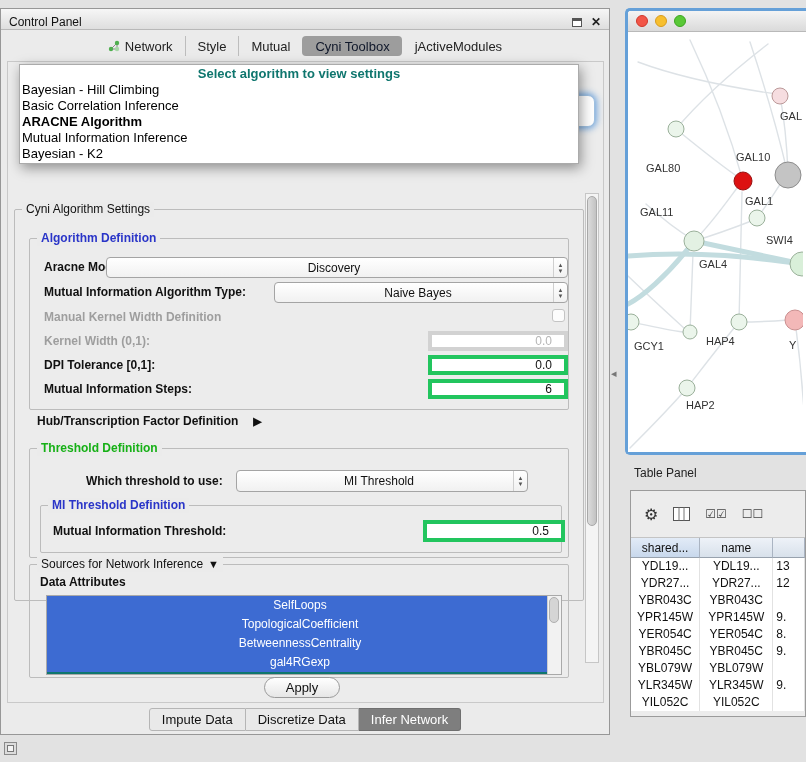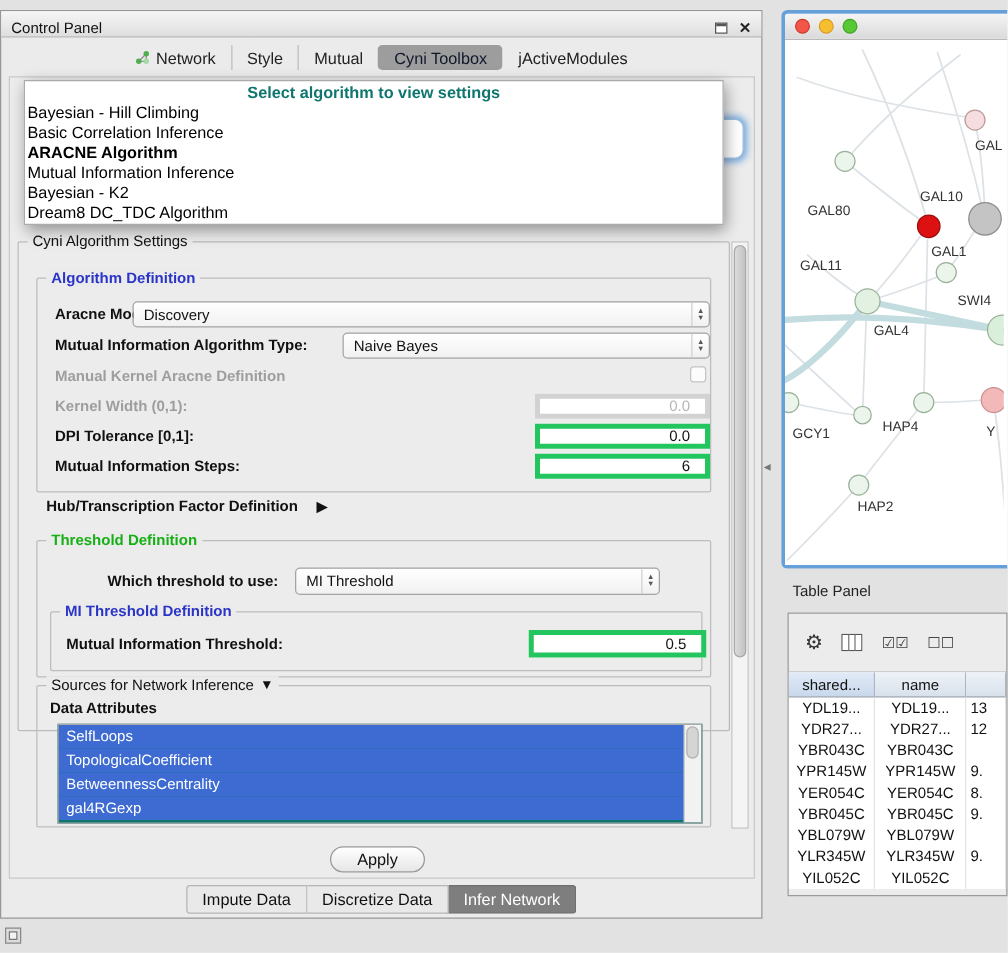--- a/index.html
+++ b/index.html
@@ -293,7 +293,6 @@
         <div class="popup-item selected">ARACNE Algorithm</div>
         <div class="popup-item">Mutual Information Inference</div>
         <div class="popup-item">Bayesian - K2</div>
-        <div class="popup-item">Dream8 DC_TDC Algorithm</div>
       </div>
   </div>
 </div>

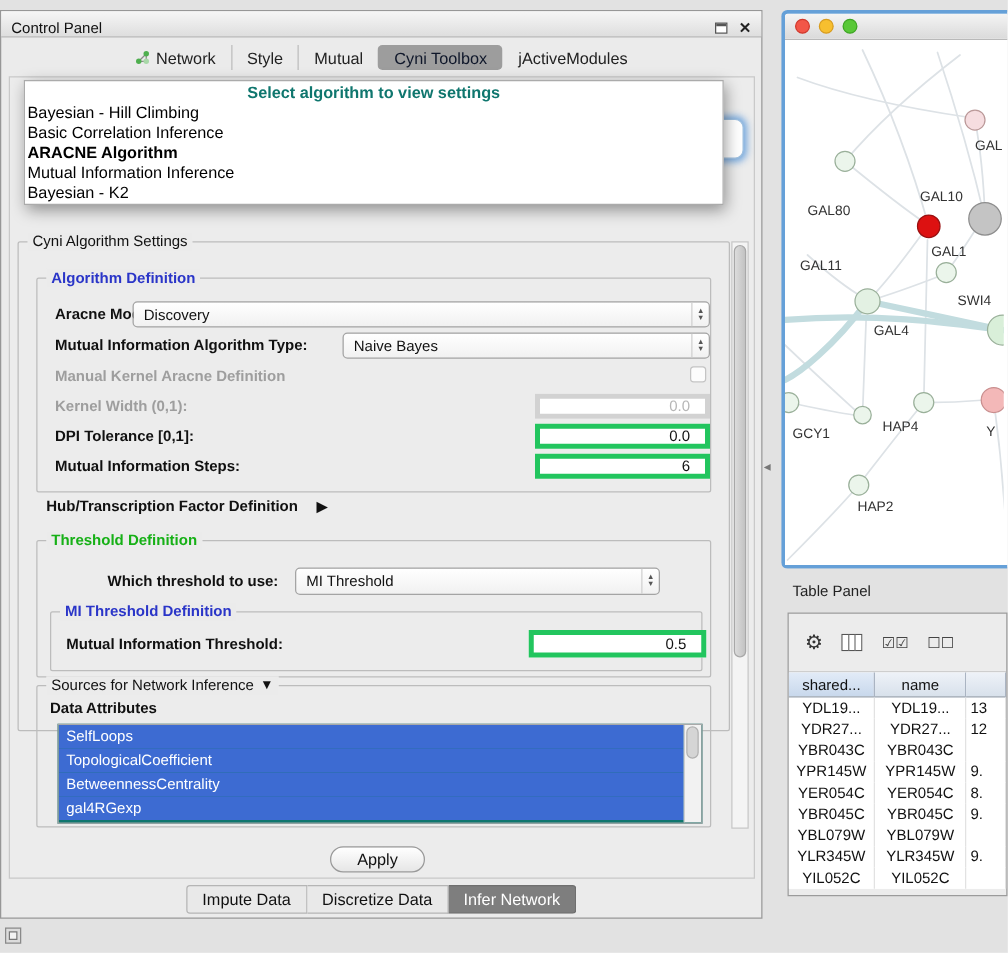--- a/index.html
+++ b/index.html
@@ -50,7 +50,7 @@
   .t-blue { color:#2a35c8; font-weight:bold; }
   .t-green { color:#16b016; font-weight:bold; }
 
-  .settings-grp { left:13px; top:184px; width:570px; height:392px; }
+  .settings-grp { left:13px; top:200px; width:570px; height:392px;text-align:center; }
   .vscroll { position:absolute; left:584px; top:184px; width:14px; height:470px;
     background:#f4f4f4; border:1px solid #c6c6c6; }
   .vscroll-thumb { position:absolute; left:1px; top:2px; width:10px; height:330px;

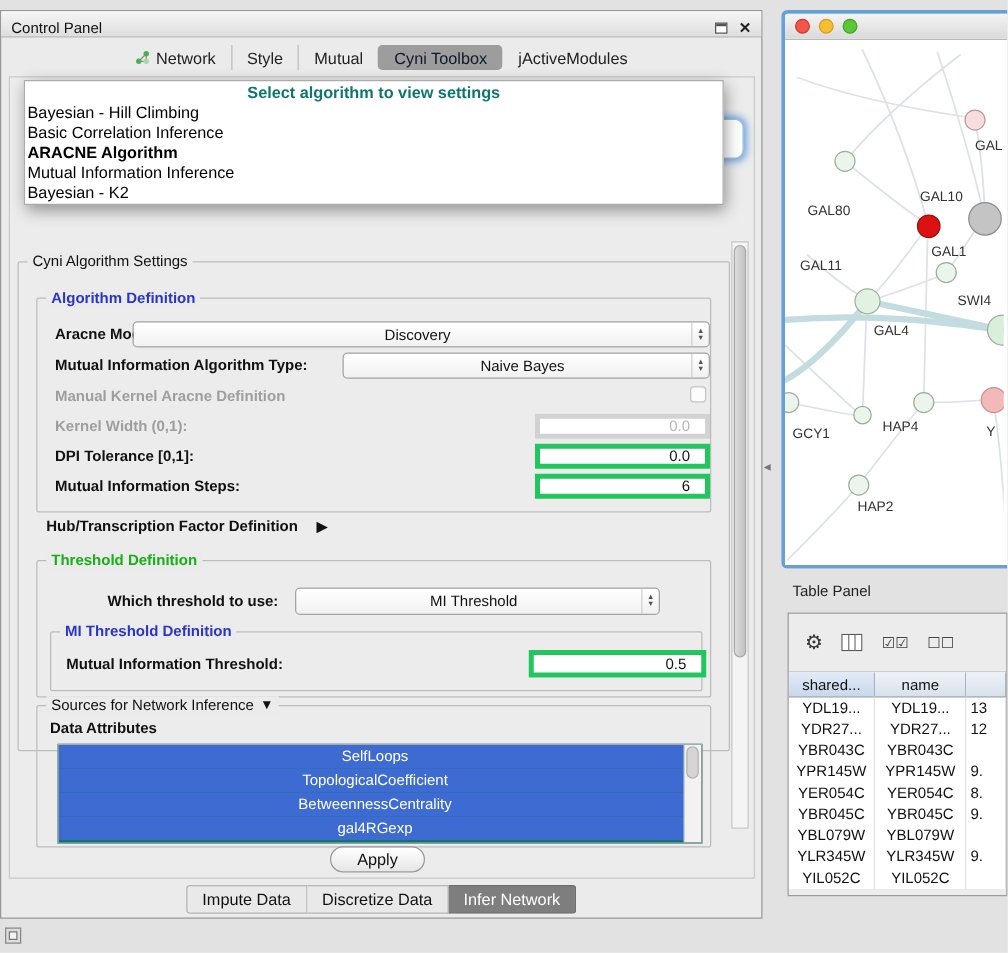--- a/index.html
+++ b/index.html
@@ -205,7 +205,7 @@
         <span class="combo-stepper"></span>
       </div>
 
-      <div class="lbl dim" style="left:14px; top:71px;">Manual Kernel Aracne Definition</div>
+      <div class="lbl dim" style="left:14px; top:71px;">Manual Kernel Width Definition</div>
       <div class="chk" style="left:522px; top:70px;"></div>
 
       <div class="lbl dim" style="left:14px; top:95px;">Kernel Width (0,1):</div>

